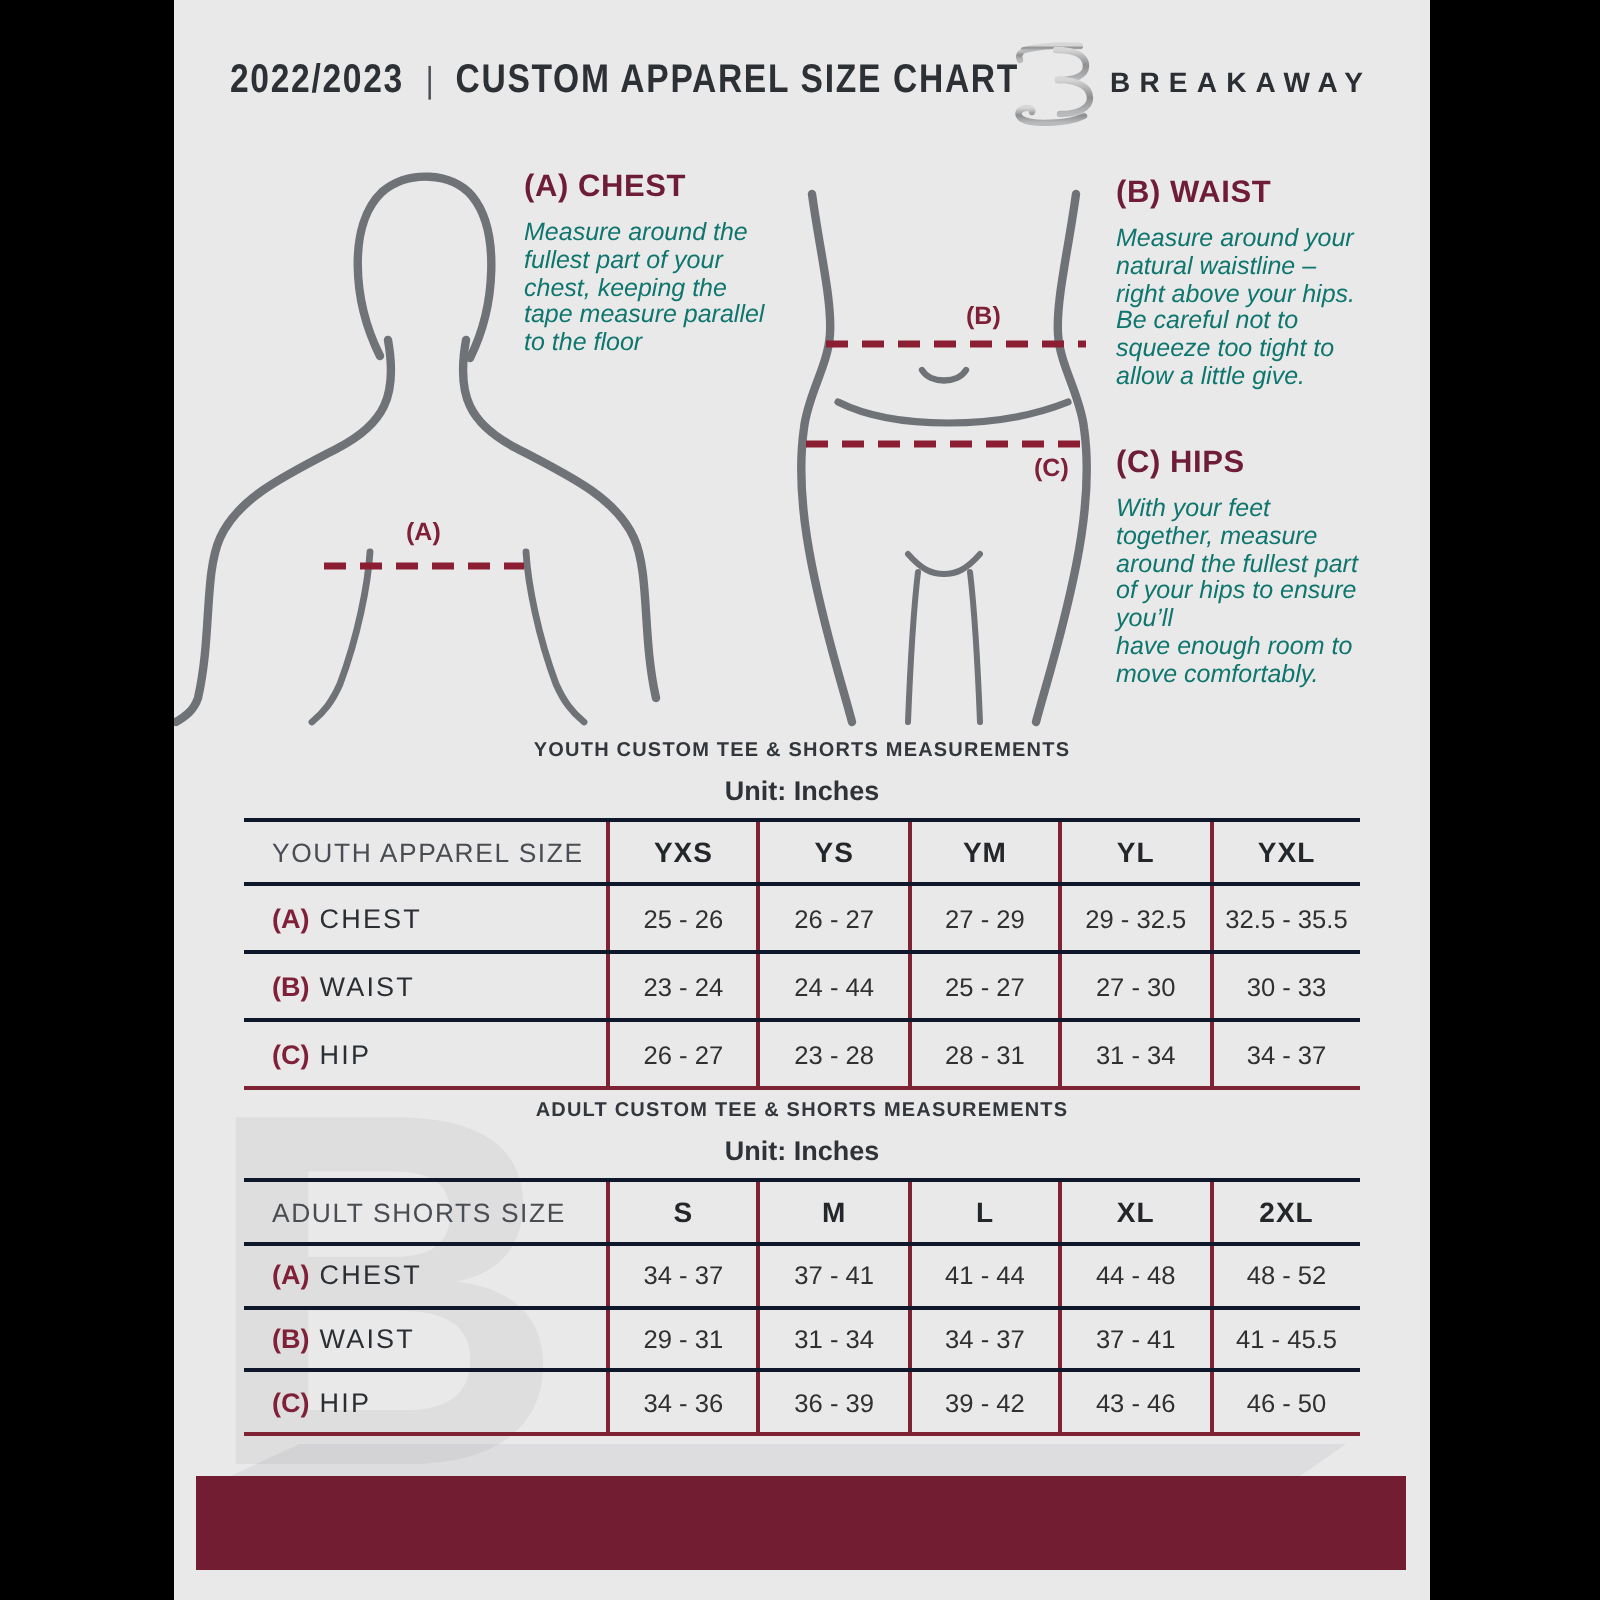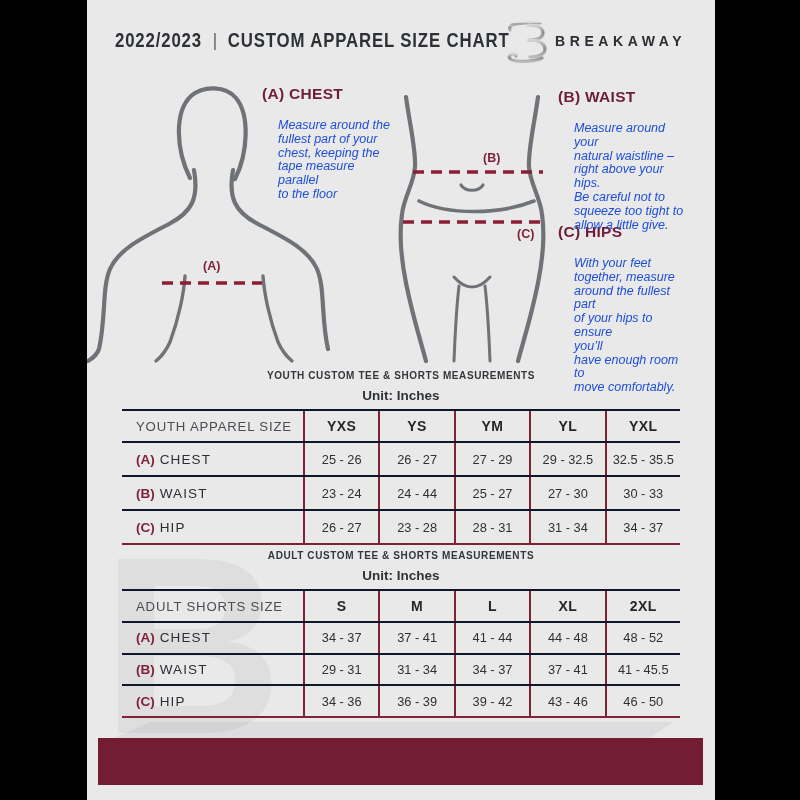--- a/index.html
+++ b/index.html
@@ -23,7 +23,7 @@
   
   .guide{position:absolute;width:150px;}
   .guide h3{margin:0 0 7px 0;font-size:15.5px;font-weight:800;letter-spacing:.3px;color:#6e1c37;}
-  .guide p{margin:16px;font-size:12.5px;line-height:13.8px;font-style:italic;color:#1d4ed8;
+  .guide p{margin:0;font-size:12.5px;line-height:13.8px;font-style:italic;color:#0f766e;
            white-space:pre-line;}
 
   

